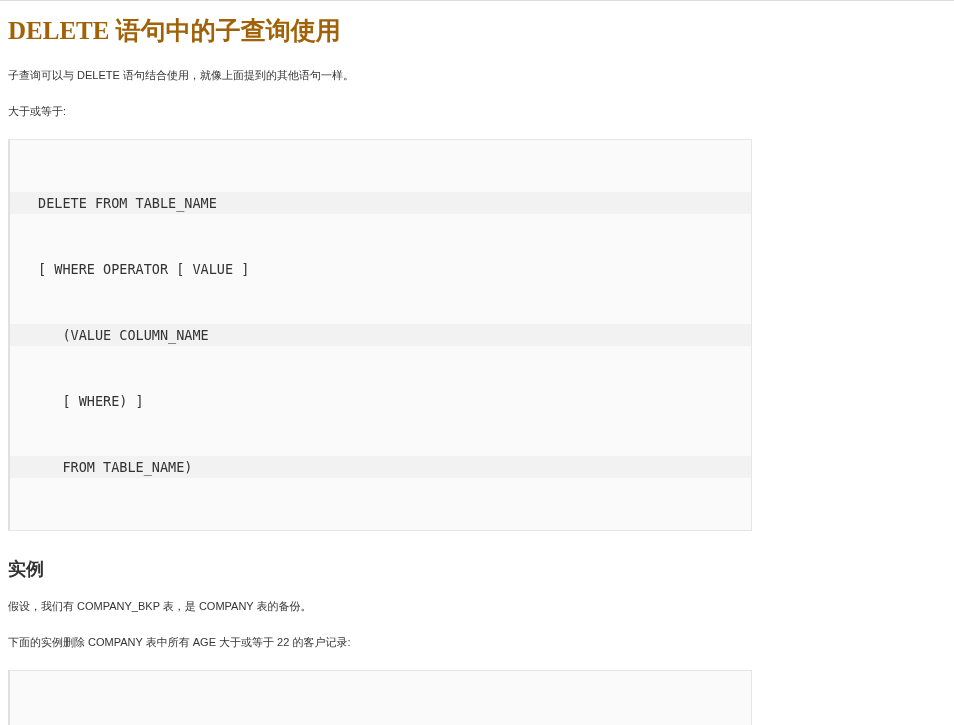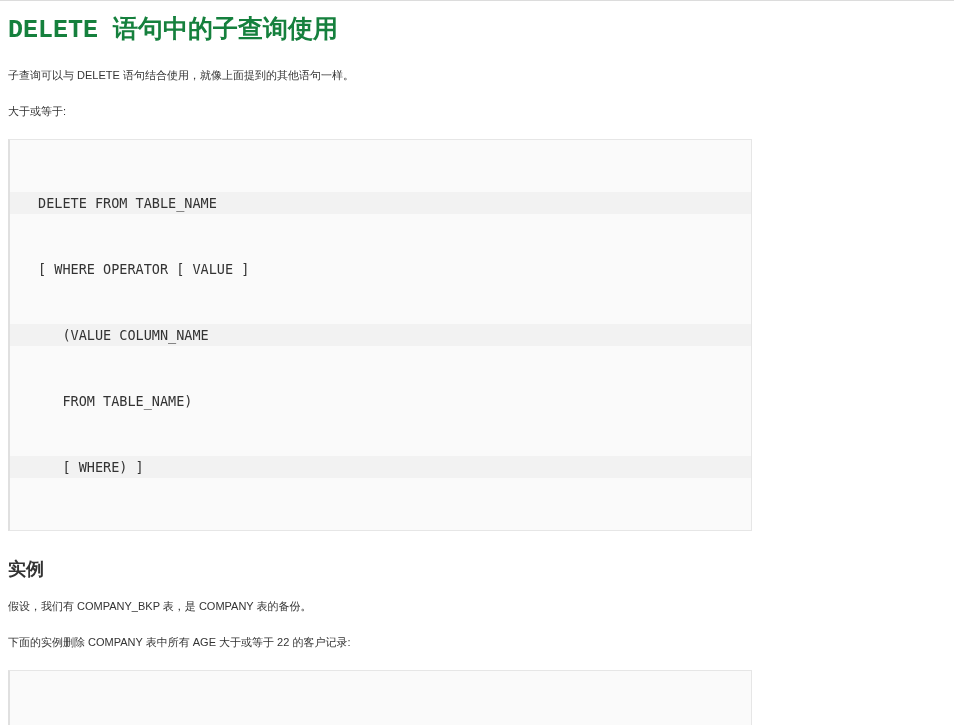--- a/index.html
+++ b/index.html
@@ -30,10 +30,10 @@
     box-sizing: border-box;
   }
   h1.page-title {
-    font-family: Liberation Mono, monospace;
+    font-family: Liberation Serif, serif;
     font-size: 25px;
     font-weight: bold;
-    color: #15803d;
+    color: #a16207;
     margin: 14px 0 17px 0;
     line-height: 32px;
     letter-spacing: 0px;

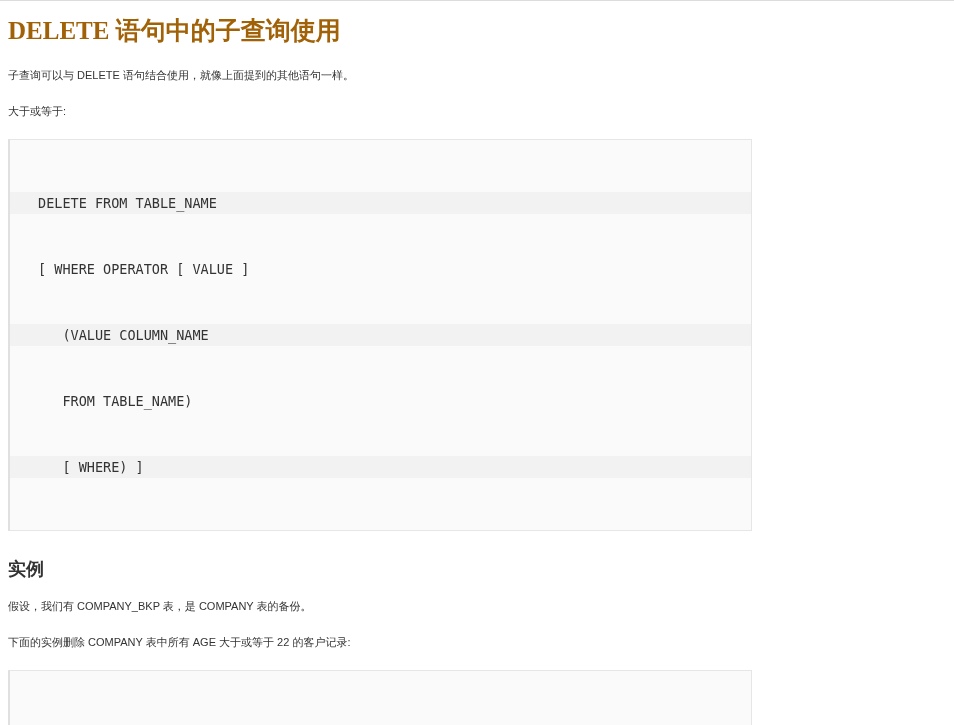--- a/index.html
+++ b/index.html
@@ -108,8 +108,8 @@
       <span class="ln tok-plain">DELETE FROM TABLE_NAME</span>
       <span class="ln tok-plain">[ WHERE OPERATOR [ VALUE ]</span>
       <span class="ln tok-plain">   (VALUE COLUMN_NAME</span>
+      <span class="ln tok-plain">   [ WHERE) ]</span>
       <span class="ln tok-plain">   FROM TABLE_NAME)</span>
-      <span class="ln tok-plain">   [ WHERE) ]</span>
     </div>
 
     <h2 class="section-title">实例</h2>

